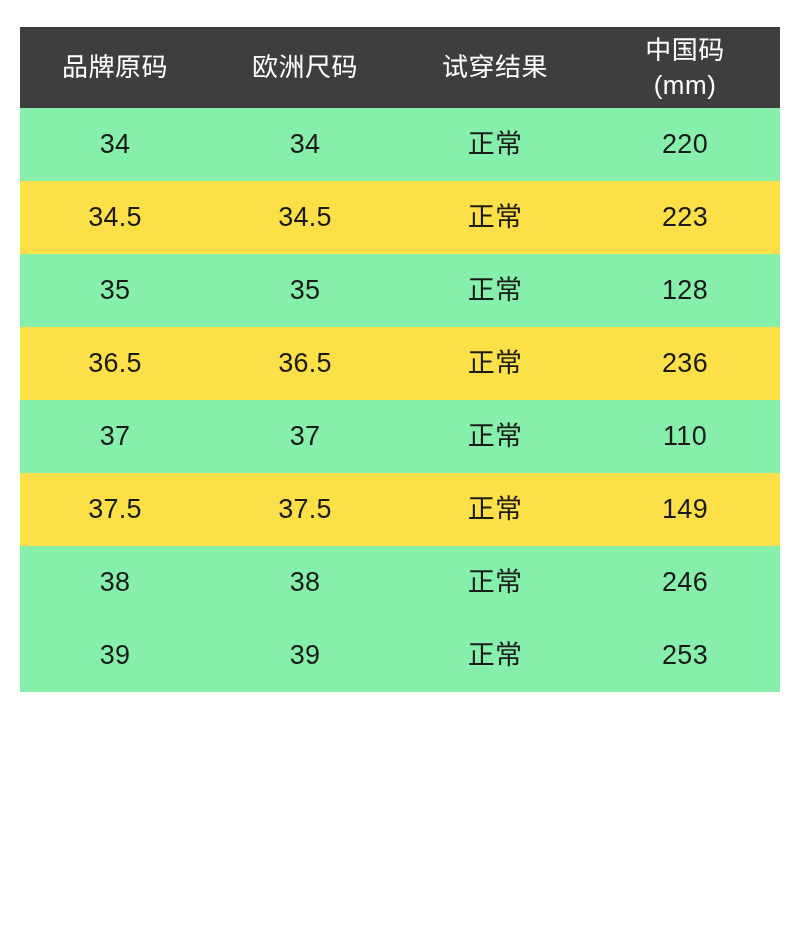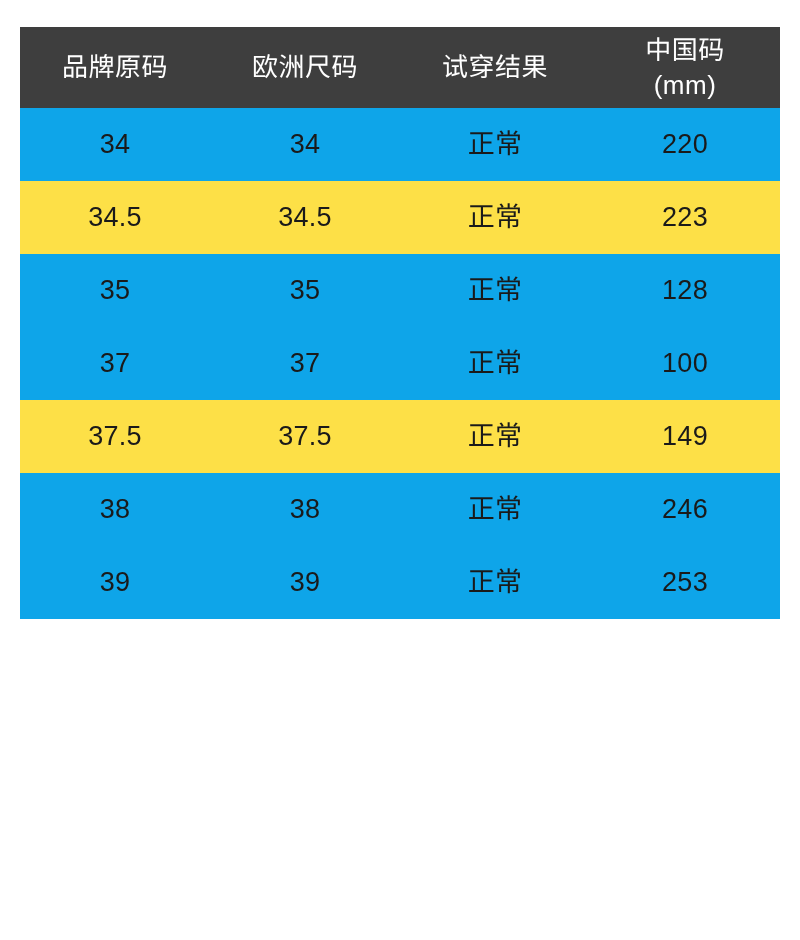--- a/index.html
+++ b/index.html
@@ -59,7 +59,7 @@
 
   
   tbody tr {
-    background: #0ea5e9;
+    background: #86efac;
   }
   tbody tr.alt {
     background: #fde047;

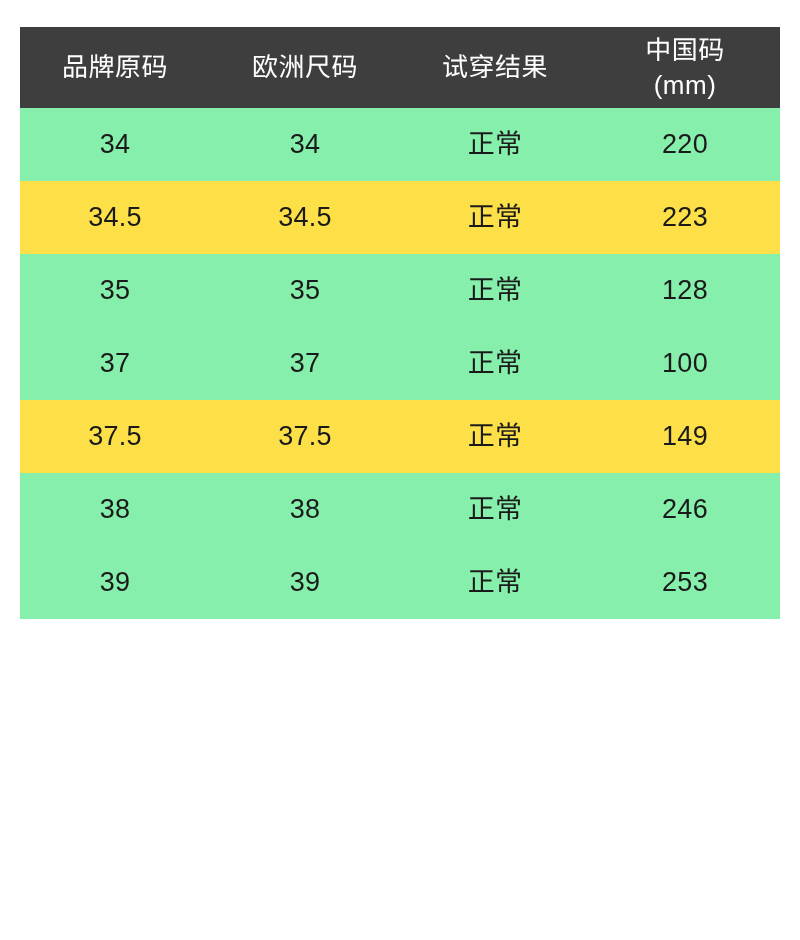--- a/index.html
+++ b/index.html
@@ -125,6 +125,12 @@
           <td>正常</td>
           <td>128</td>
         </tr>
+        <tr class="alt">
+          <td>36.5</td>
+          <td>36.5</td>
+          <td>正常</td>
+          <td>236</td>
+        </tr>
         <tr>
           <td>37</td>
           <td>37</td>

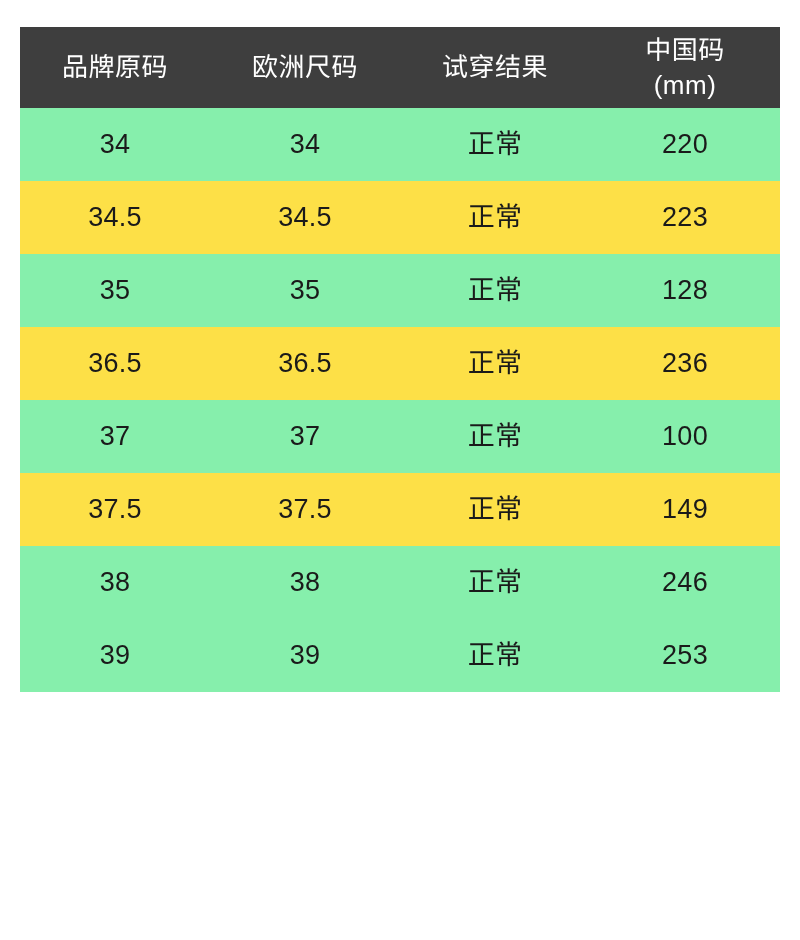--- a/index.html
+++ b/index.html
@@ -135,7 +135,7 @@
           <td>37</td>
           <td>37</td>
           <td>正常</td>
-          <td>100</td>
+          <td>110</td>
         </tr>
         <tr class="alt">
           <td>37.5</td>

